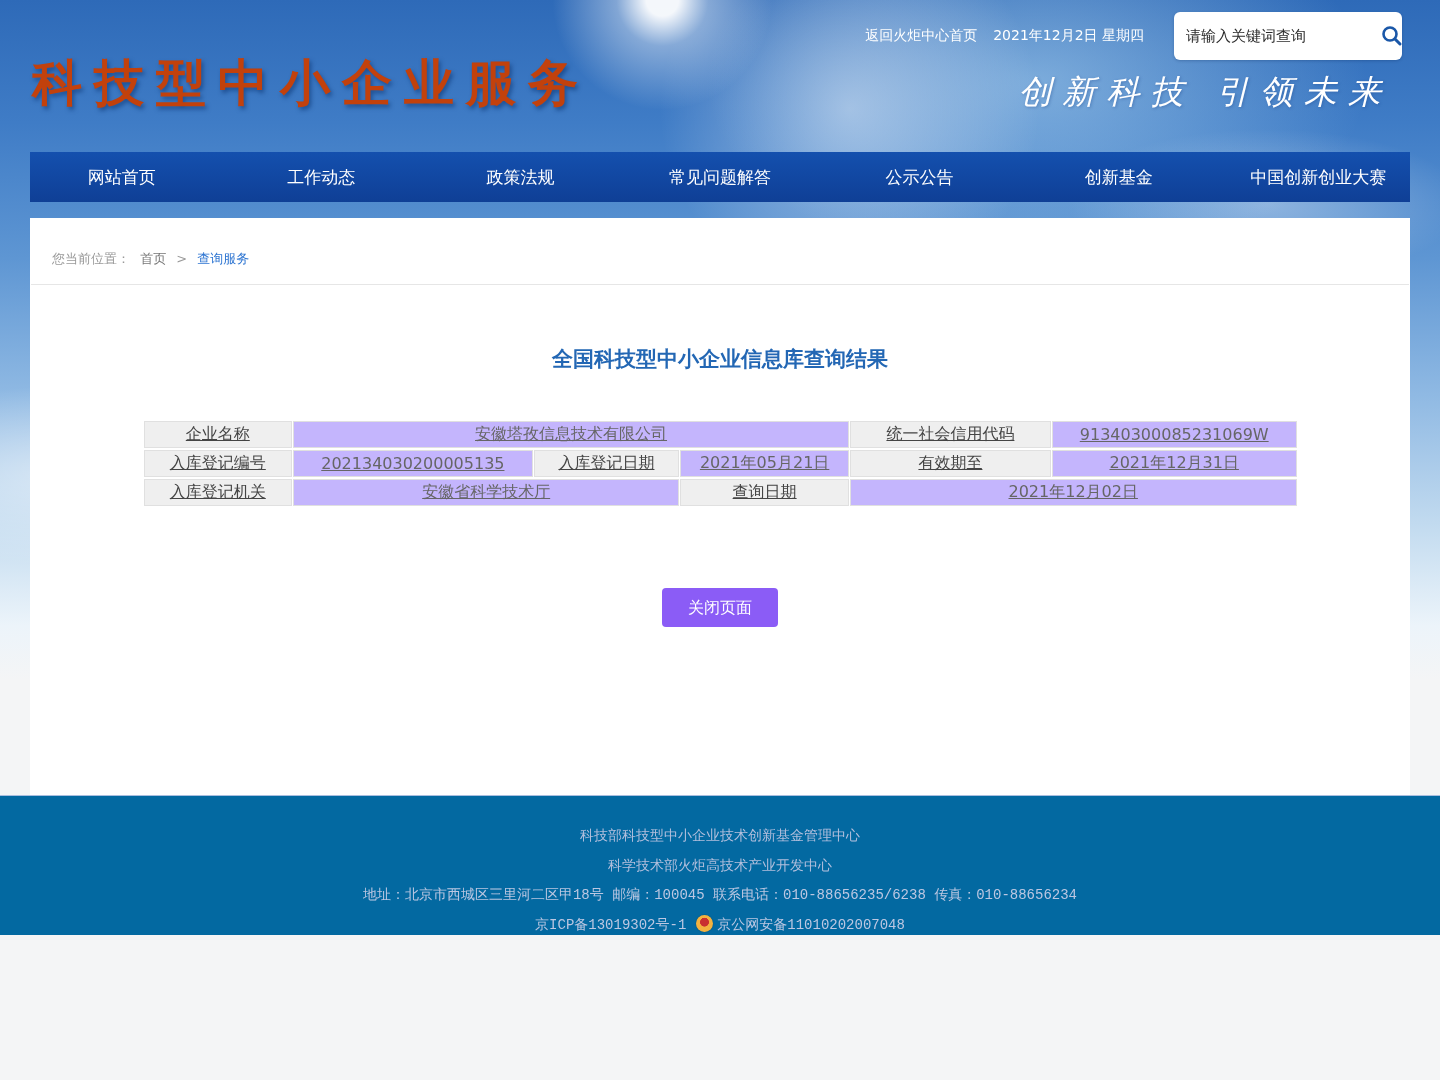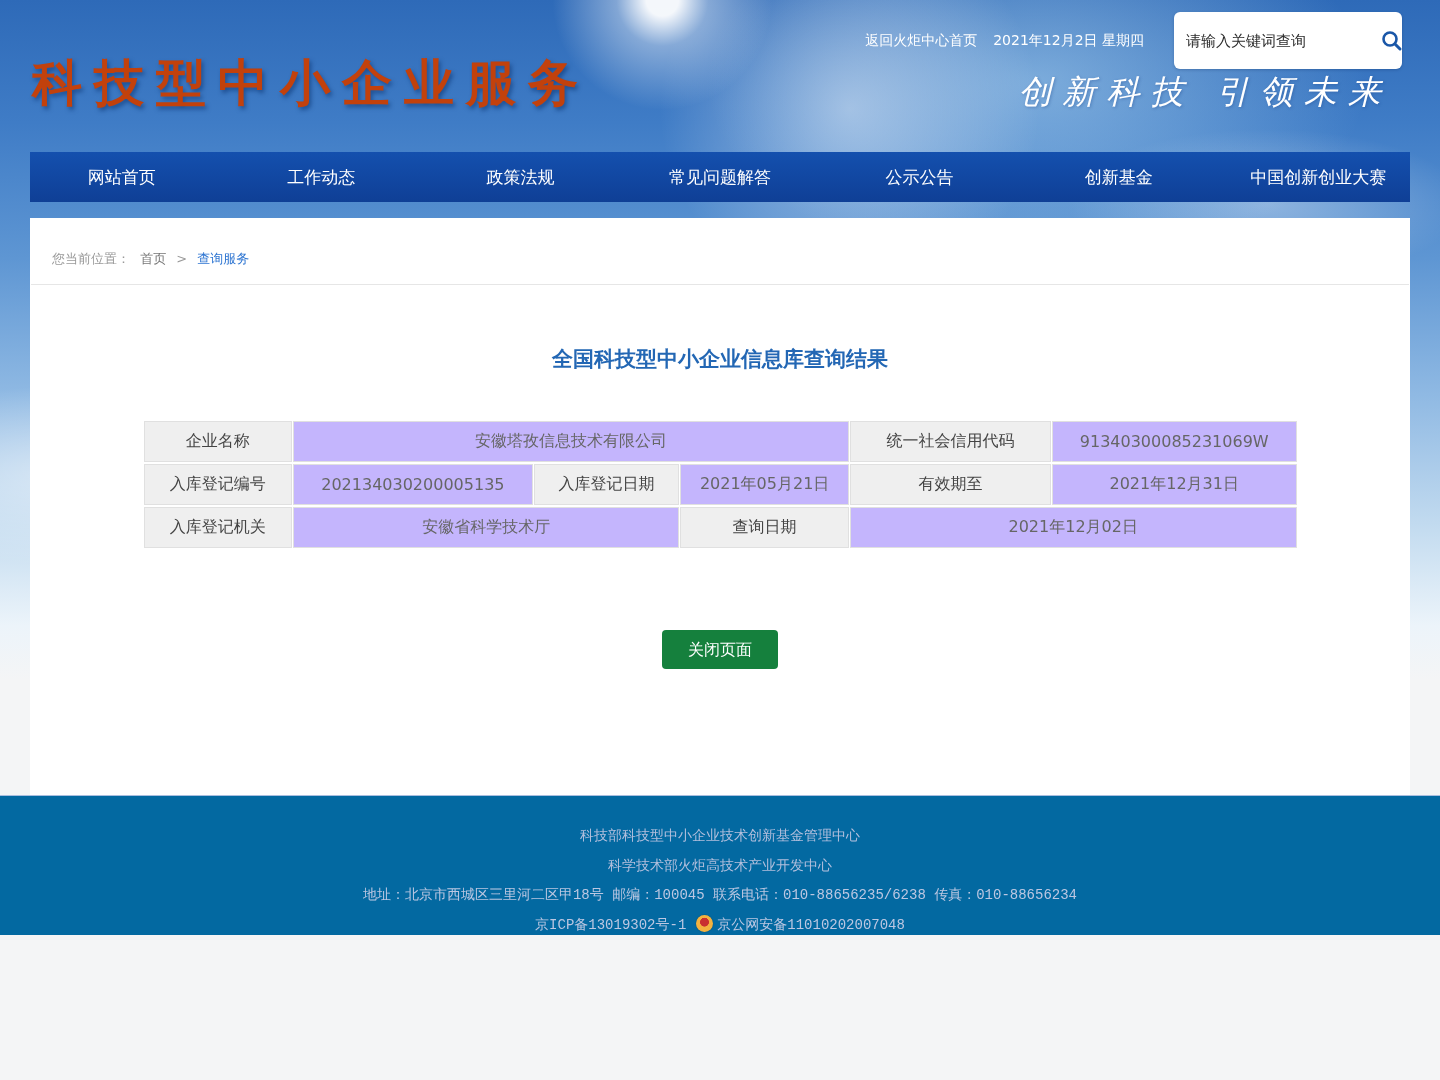--- a/index.html
+++ b/index.html
@@ -25,7 +25,7 @@
   .top-bar { position:absolute; top:12px; right:38px; display:flex; align-items:center; }
   .top-link { color:#ffffff; font-size:14px; text-decoration:none; cursor:pointer; }
   .top-date { color:#ffffff; font-size:14px; margin-left:16px; }
-  .search-box { margin-left:30px; width:228px; height:57px; background:#ffffff; border-radius:6px;
+  .search-box { margin-left:30px; width:228px; height:48px; background:#ffffff; border-radius:6px;
     display:flex; align-items:center; padding:0 10px 0 12px; box-shadow:0 1px 3px rgba(0,30,80,.25); }
   .search-box input { flex:1; border:none; outline:none; font-size:15px; color:#222;
     font-family:"DejaVu Sans","Liberation Sans",sans-serif; background:transparent; }

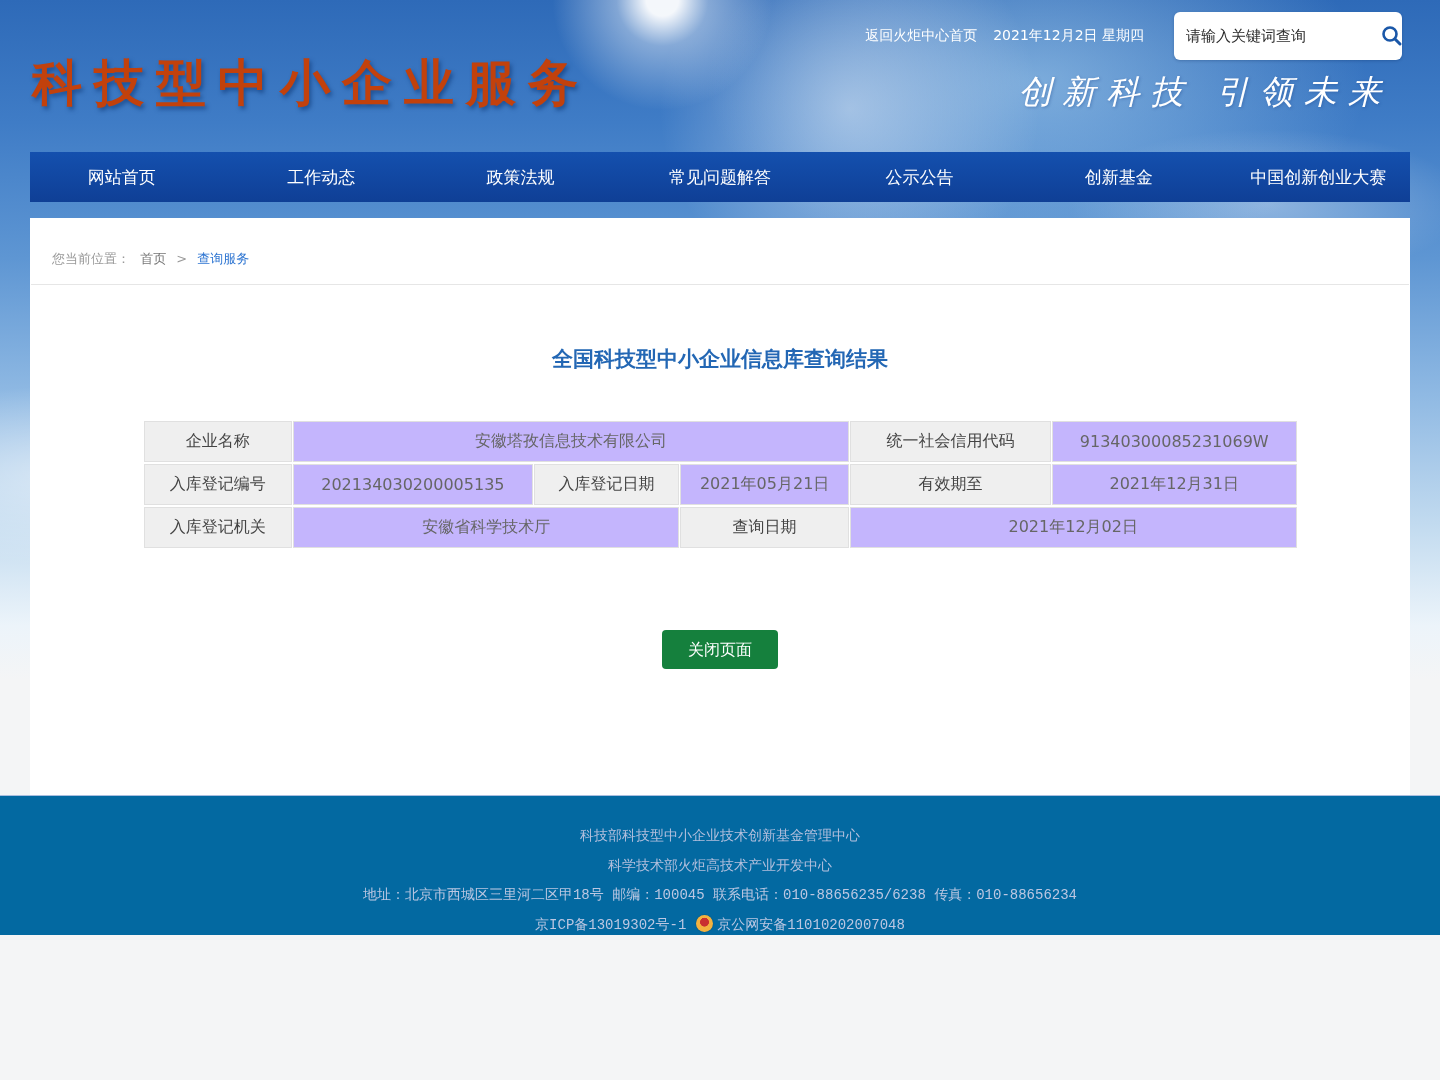--- a/index.html
+++ b/index.html
@@ -55,8 +55,8 @@
   .result-title { text-align:center; color:#2367b4; font-size:21px; font-weight:bold; margin-top:60px; }
 
   table.result-table { margin:46px auto 0; border-collapse:separate; border-spacing:1px 2px; width:1155px; }
-  .result-table td { height:41px; font-size:16px; text-align:center; vertical-align:middle;
-    border:1px solid #e0e0e0; padding:0 8px; }
+  .result-table td { height:27px; font-size:16px; text-align:center; vertical-align:middle;
+    border:1px solid #e0e0e0; padding:0 8px;text-decoration:underline; }
   .result-table td.lbl { background:#efefef; color:#444; }
   .result-table td.val { background:#c4b5fd; color:#666; }
 

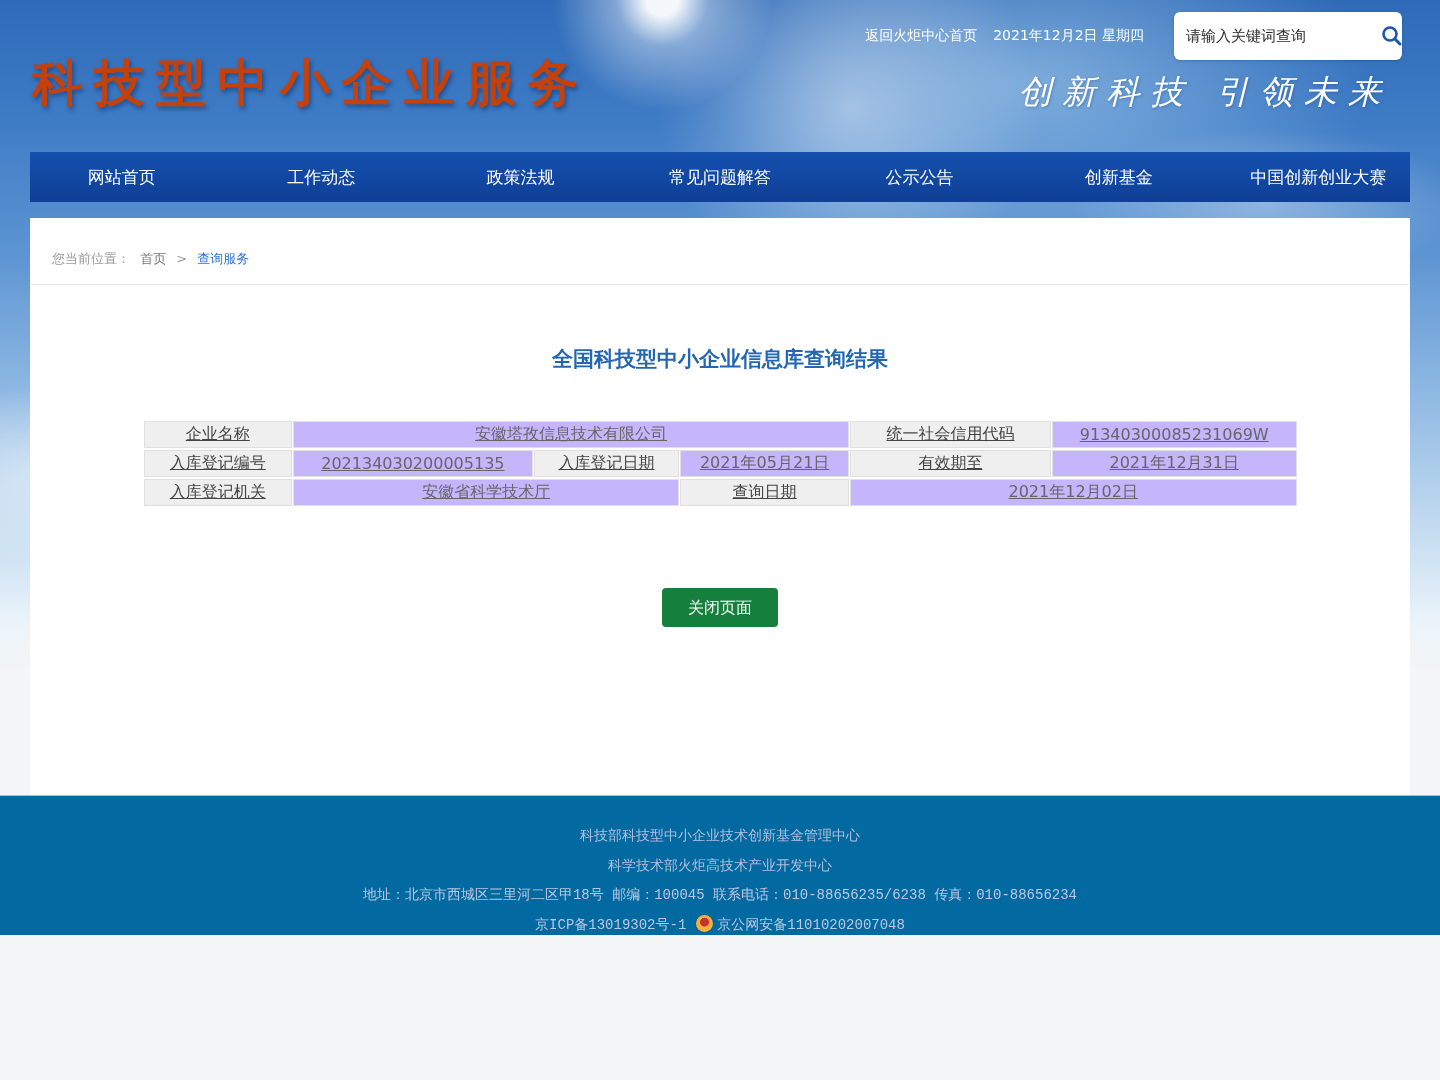--- a/index.html
+++ b/index.html
@@ -61,7 +61,7 @@
   .result-table td.val { background:#c4b5fd; color:#666; }
 
   .close-wrap { text-align:center; margin-top:80px; }
-  .close-btn { display:inline-block; width:116px; height:39px; line-height:39px; background:#15803d;
+  .close-btn { display:inline-block; width:116px; height:39px; line-height:39px; background:#8b5cf6;
     color:#ffffff; font-size:16px; border:none; border-radius:4px; cursor:pointer;
     font-family:"DejaVu Sans","Liberation Sans",sans-serif; }
 

